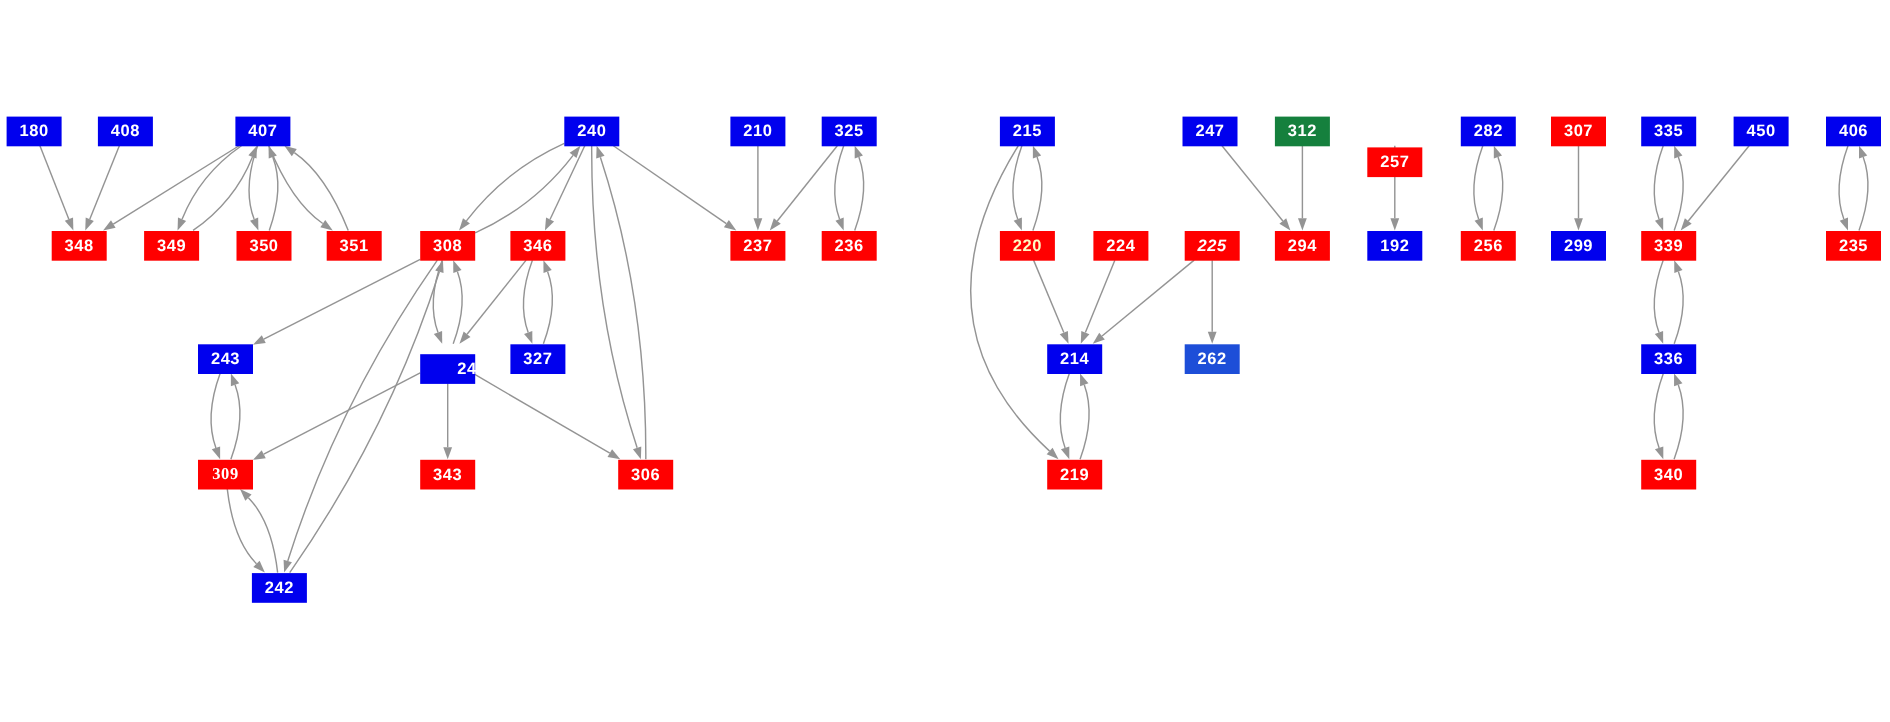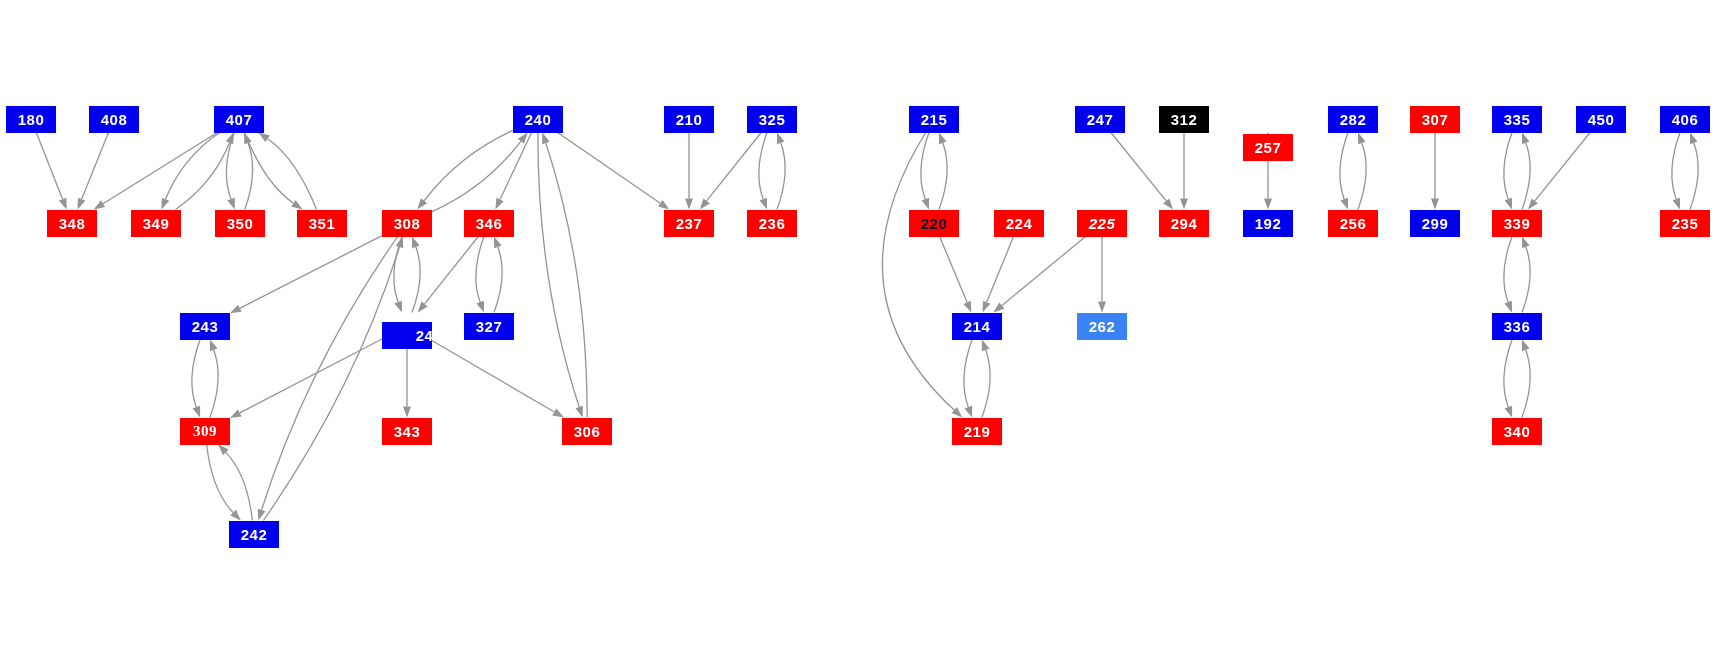--- a/index.html
+++ b/index.html
@@ -298,7 +298,7 @@
       <div class="node blue" style="left: 1075px; top: 105.5px; background: rgb(0, 0, 238);">
         <span style="color: rgb(255, 255, 255);">247</span>
       </div>
-      <div class="node blue" style="left: 1159px; top: 105.5px; background: #000000;">
+      <div class="node blue" style="left: 1159px; top: 105.5px; background: #15803d;">
         <span style="color: rgb(255, 255, 255);">312</span>
       </div>
       <div class="node red" style="left: 1243px; top: 105.5px; background: rgb(255, 0, 0); margin-top: 28px;">

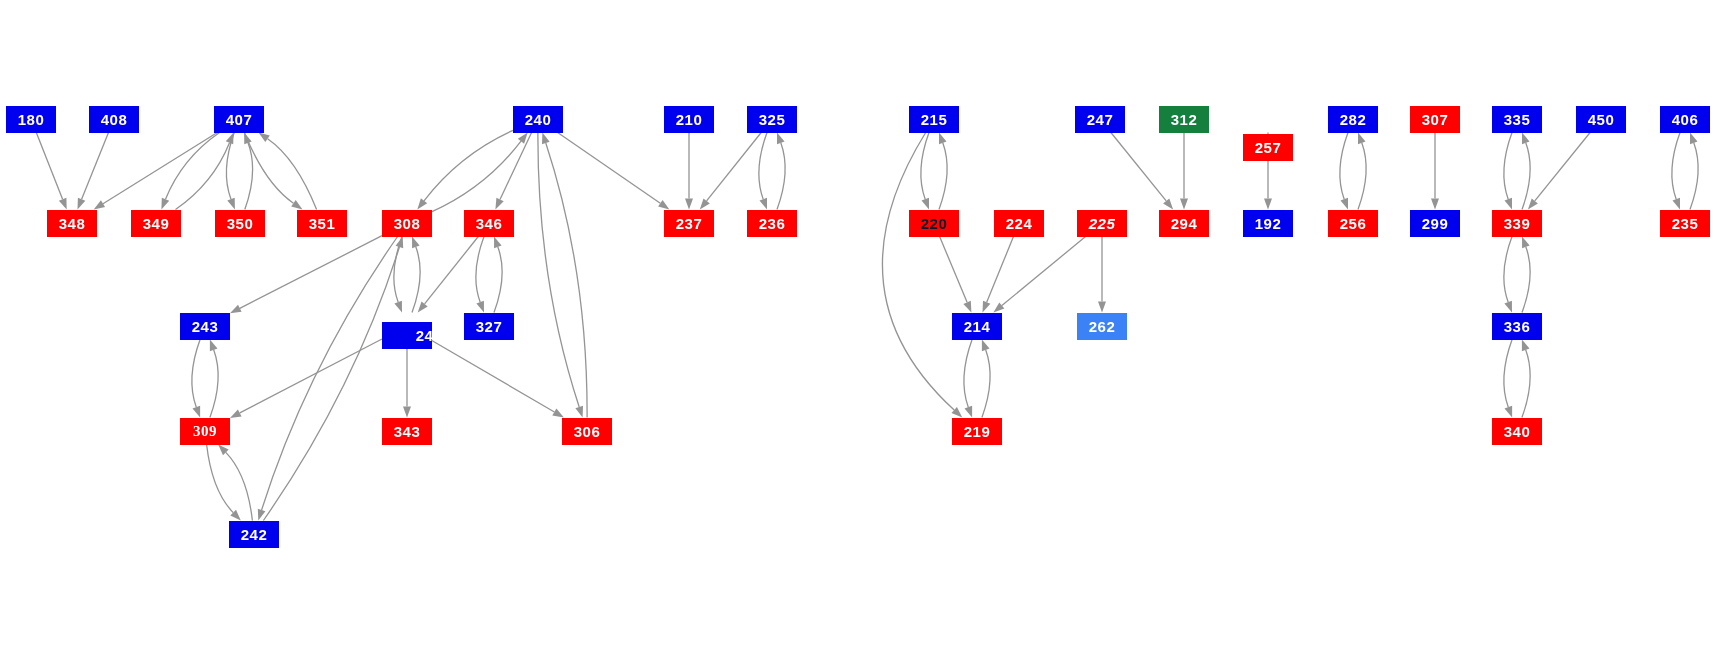--- a/index.html
+++ b/index.html
@@ -344,7 +344,7 @@
         <span style="color: rgb(255, 255, 255);">236</span>
       </div>
       <div class="node red" style="left: 909px; top: 209.5px; background: rgb(255, 0, 0);">
-        <span style="color: #0f172a;">220</span>
+        <span style="color: #fef9c3;">220</span>
       </div>
       <div class="node red" style="left: 994px; top: 209.5px; background: rgb(255, 0, 0);">
         <span style="color: rgb(255, 255, 255);">224</span>

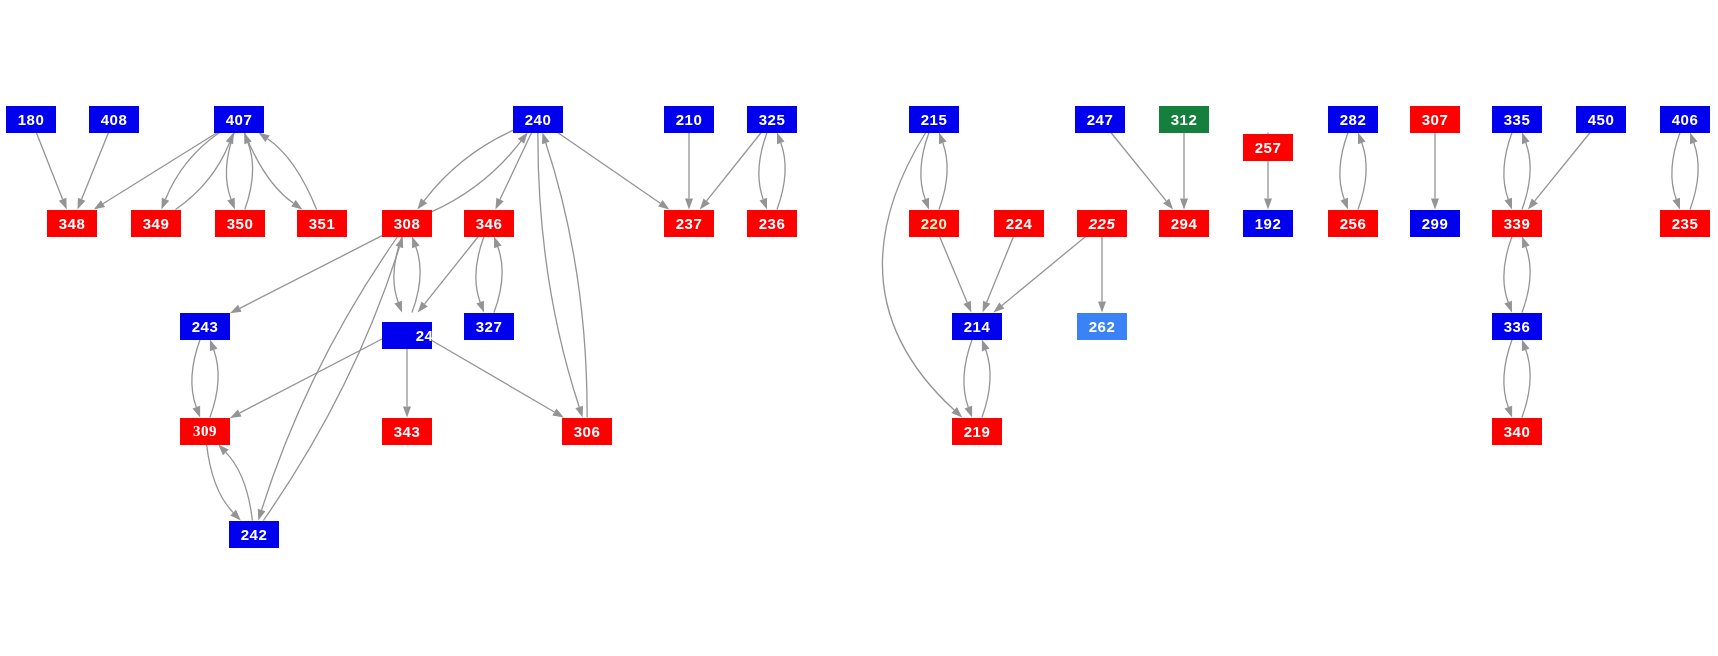--- a/index.html
+++ b/index.html
@@ -382,7 +382,7 @@
       <div class="node blue" style="left: 952px; top: 312.5px; background: rgb(0, 0, 238); text-align: center;">
         <span style="color: rgb(255, 255, 255);">214</span>
       </div>
-      <div class="node blue" style="left: 1077px; top: 312.5px; background: #3b82f6; justify-content: center;">
+      <div class="node blue" style="left: 1077px; top: 312.5px; background: #1d4ed8; justify-content: center;">
         <span style="color: rgb(255, 255, 255);">262</span>
       </div>
       <div class="node blue" style="left: 1492px; top: 312.5px; background: rgb(0, 0, 238);">

